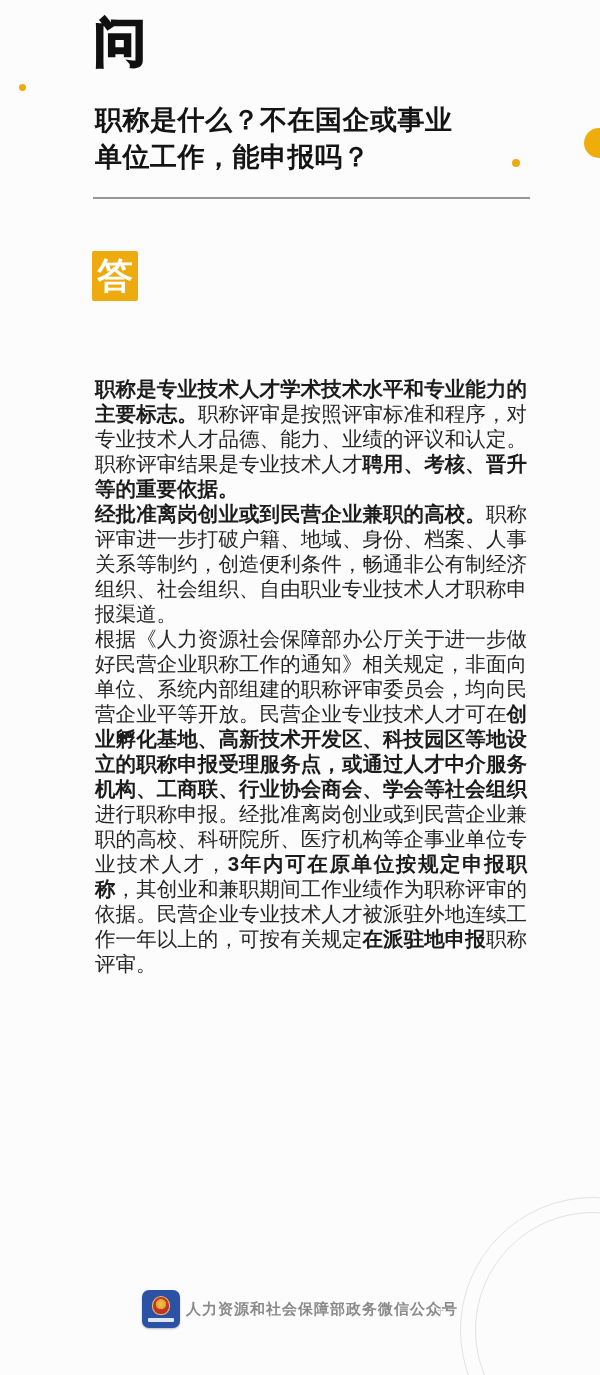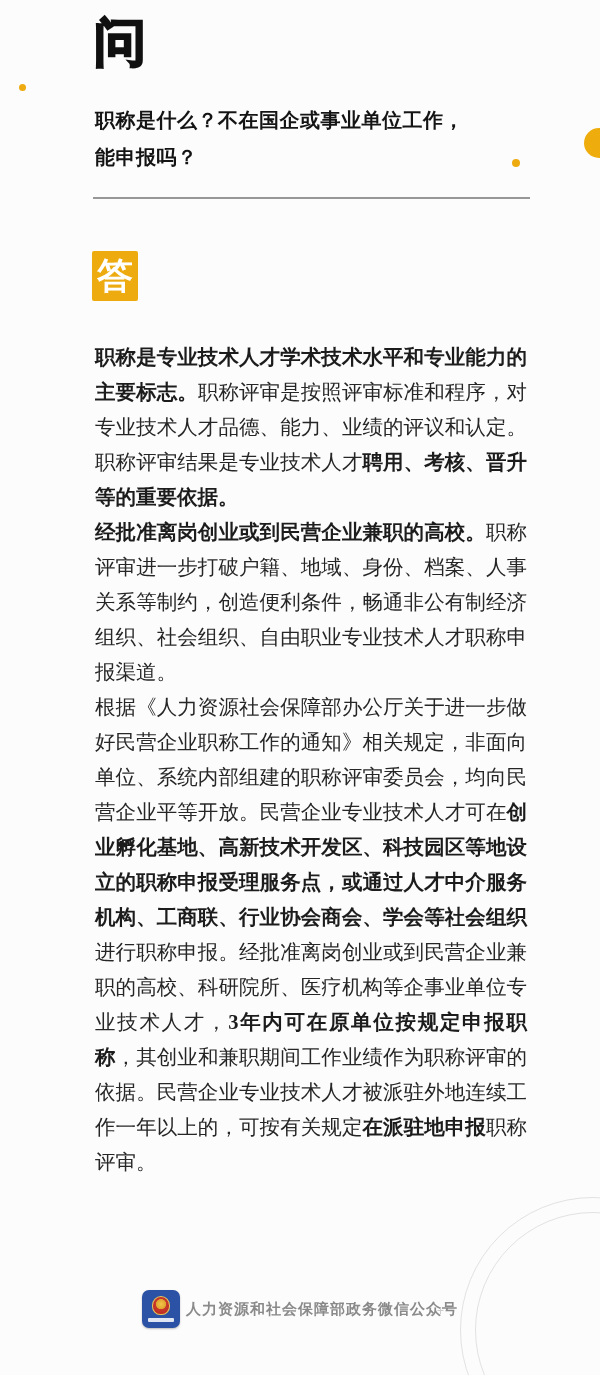--- a/index.html
+++ b/index.html
@@ -17,7 +17,7 @@
   }
   .q-title {
     position:absolute; left:95px; top:102px; width:378px;
-    font-size:20px; line-height:37px; font-weight:bold; color:#141414;
+    font-size:27px; line-height:37px; font-weight:bold; color:#141414;
     letter-spacing:0.5px;
   }
   .divider {

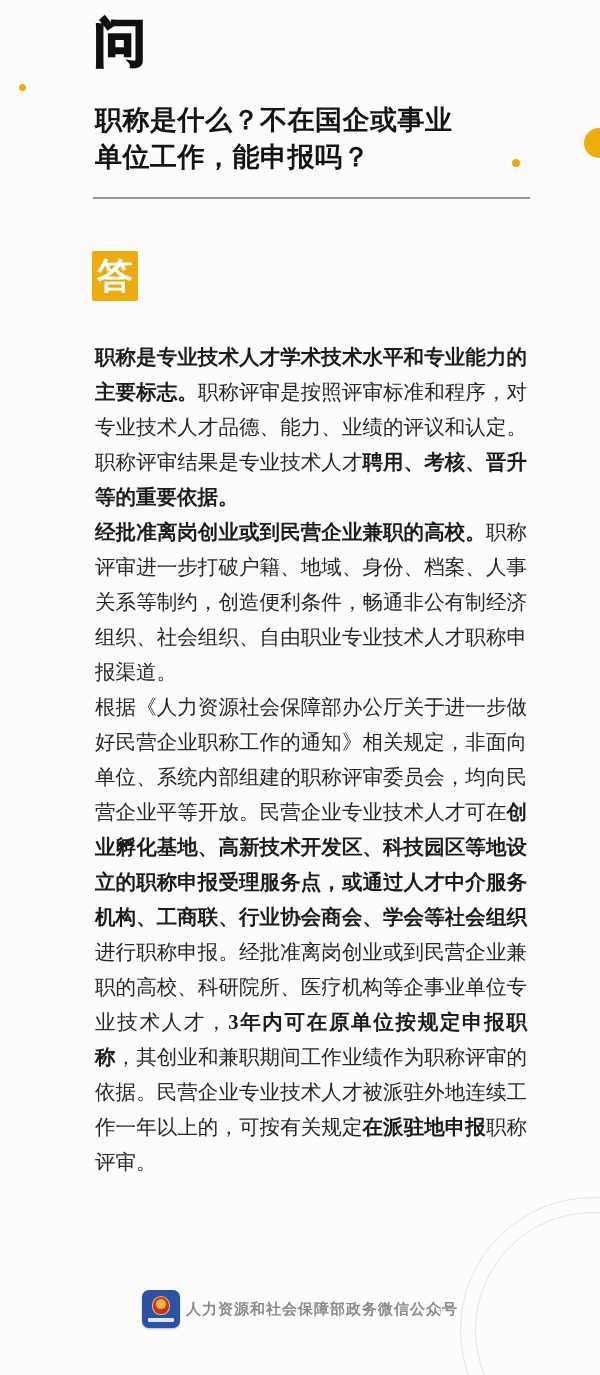--- a/index.html
+++ b/index.html
@@ -31,9 +31,9 @@
     font-size:36px; line-height:50px; text-align:center; border-radius:2px;
   }
   .body-text {
-    position:absolute; left:95px; top:340px; width:432px;
-    font-size:20.5px; line-height:35px; color:#262626;
-    text-align:justify; text-justify:inter-ideograph;font-family:Liberation Serif, serif;
+    position:absolute; left:95px; top:376px; width:432px;
+    font-size:20.5px; line-height:25px; color:#262626;
+    text-align:justify; text-justify:inter-ideograph;
   }
   .body-text p { margin:0; }
   .body-text .b { font-weight:bold; color:#1c1c1c; }

